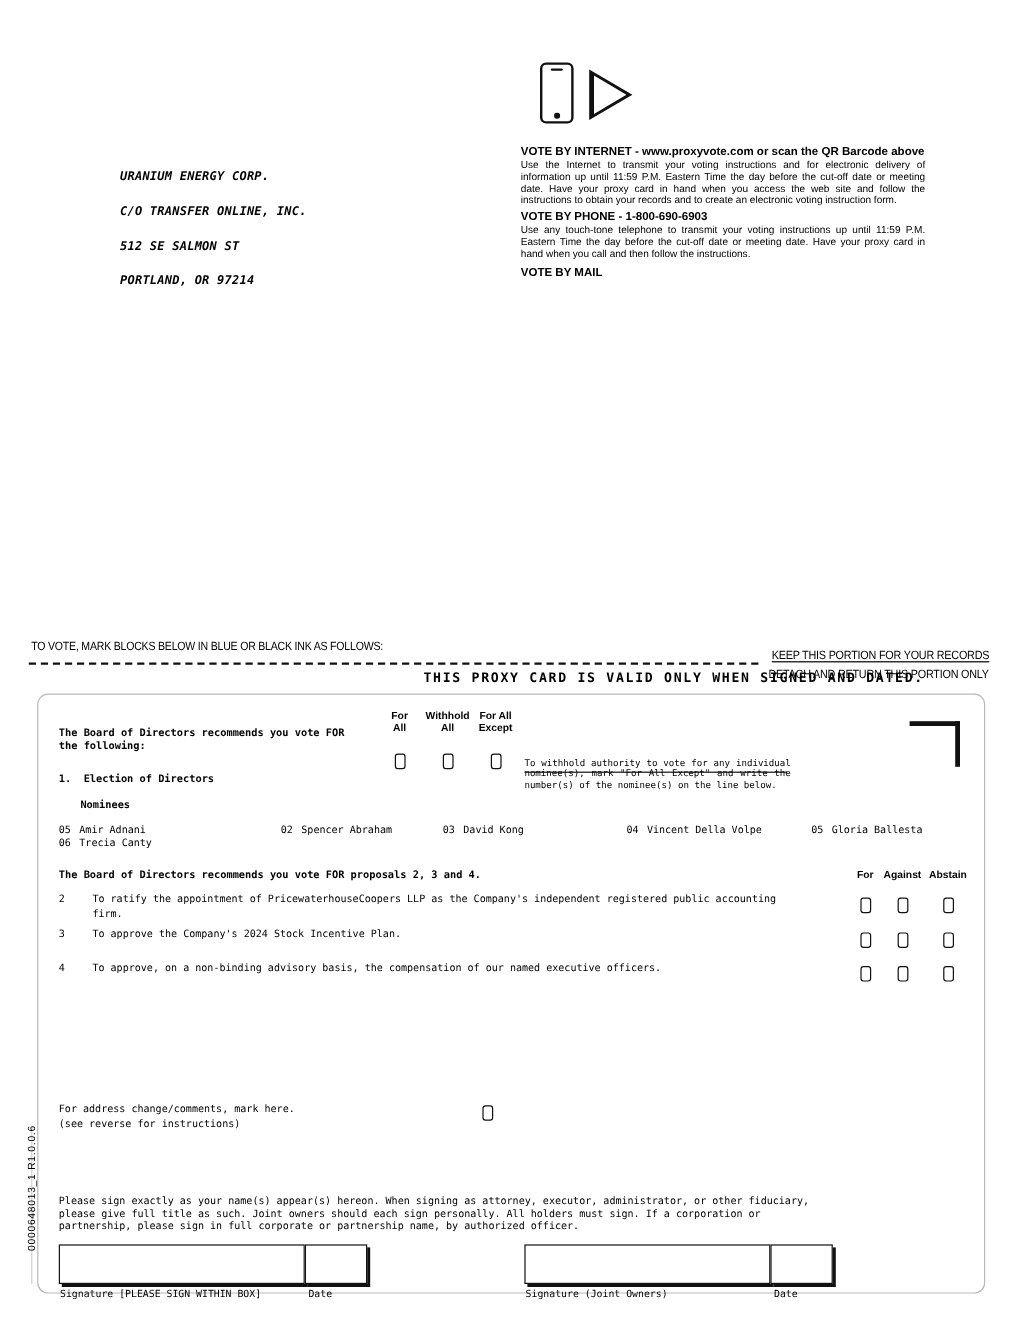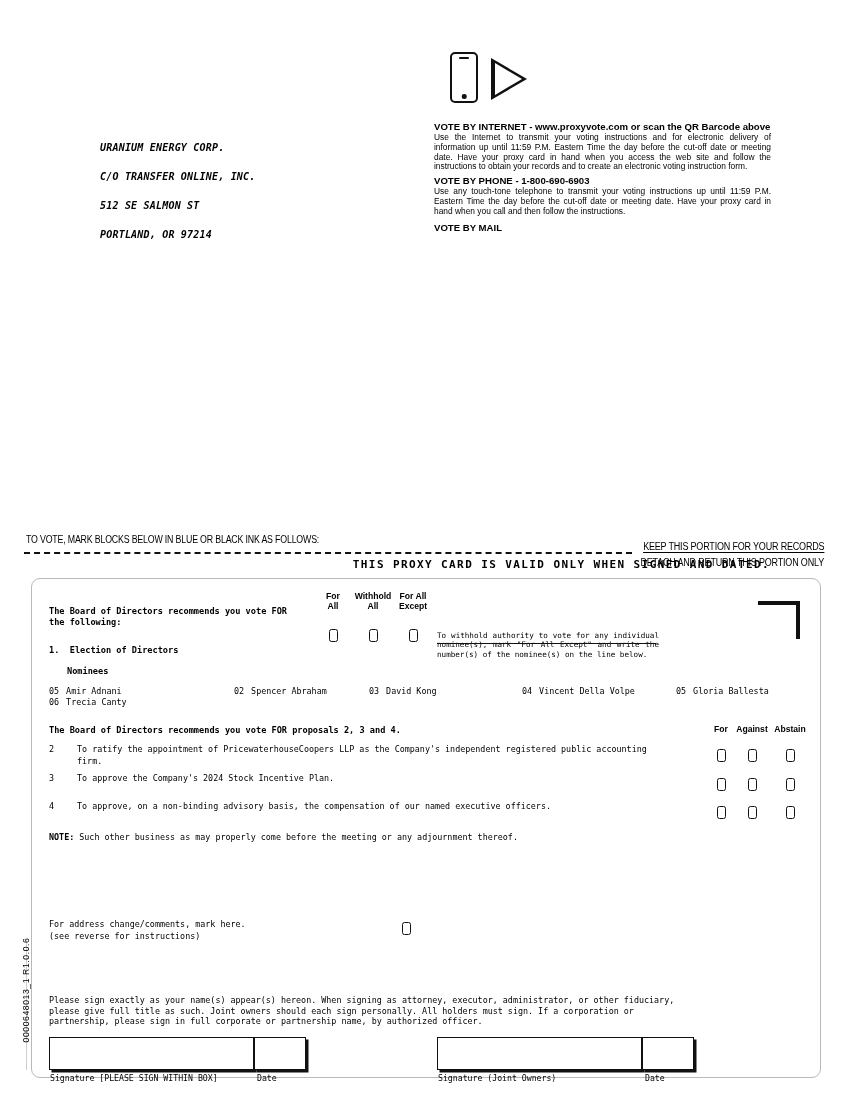--- a/index.html
+++ b/index.html
@@ -556,7 +556,6 @@
       <span class="cbw pb3"><span class="cb"></span></span>
     </div>
 
-    <div class="note-line"><b>NOTE:</b><span> Such other business as may properly come before the meeting or any adjournment thereof.</span></div>
 
     <div class="addr-change">For address change/comments, mark here.
 (see reverse for instructions)</div>

